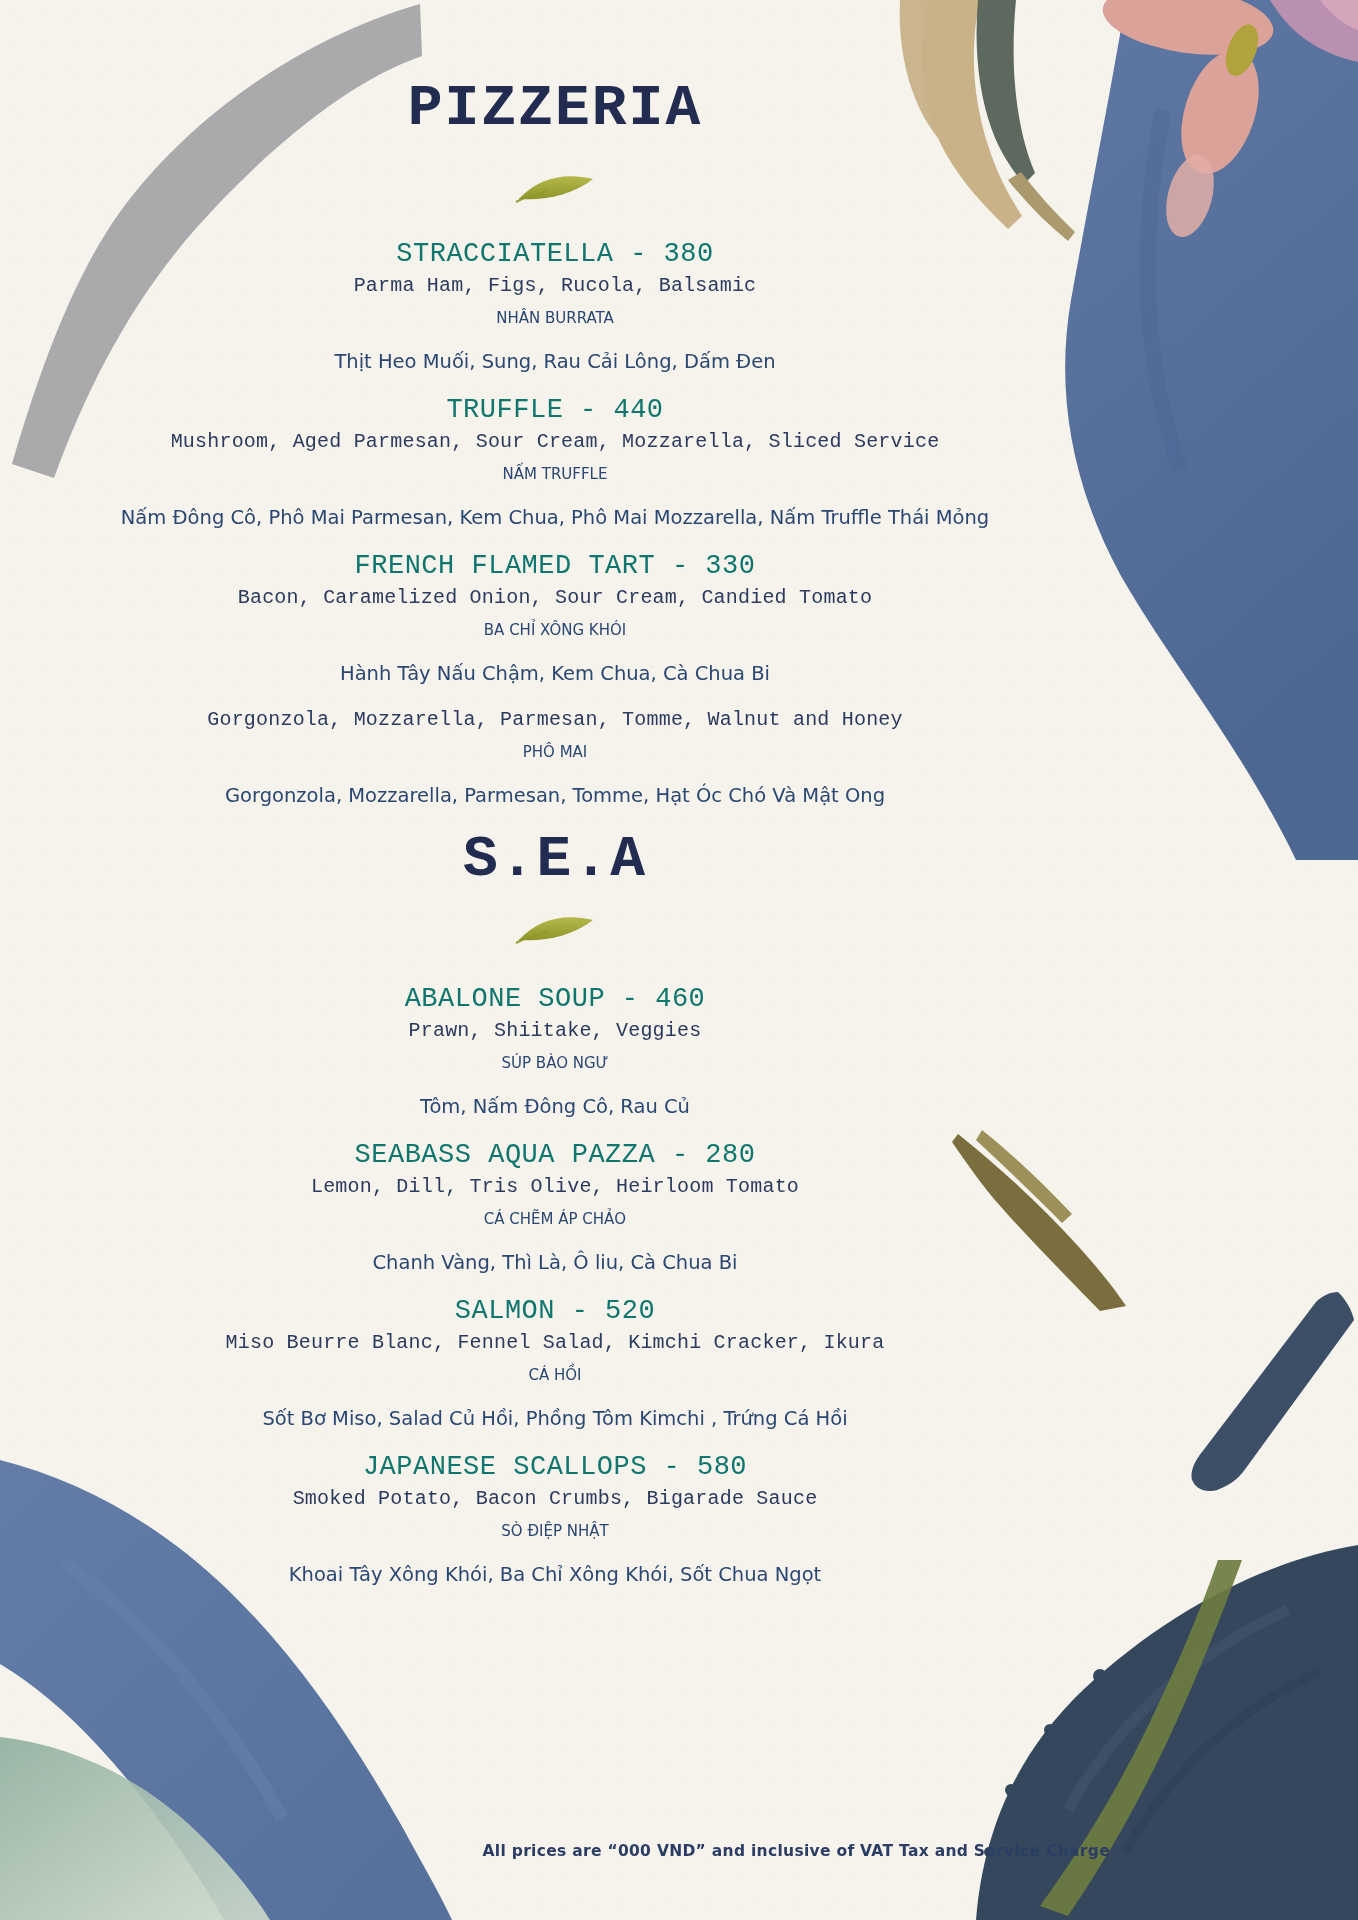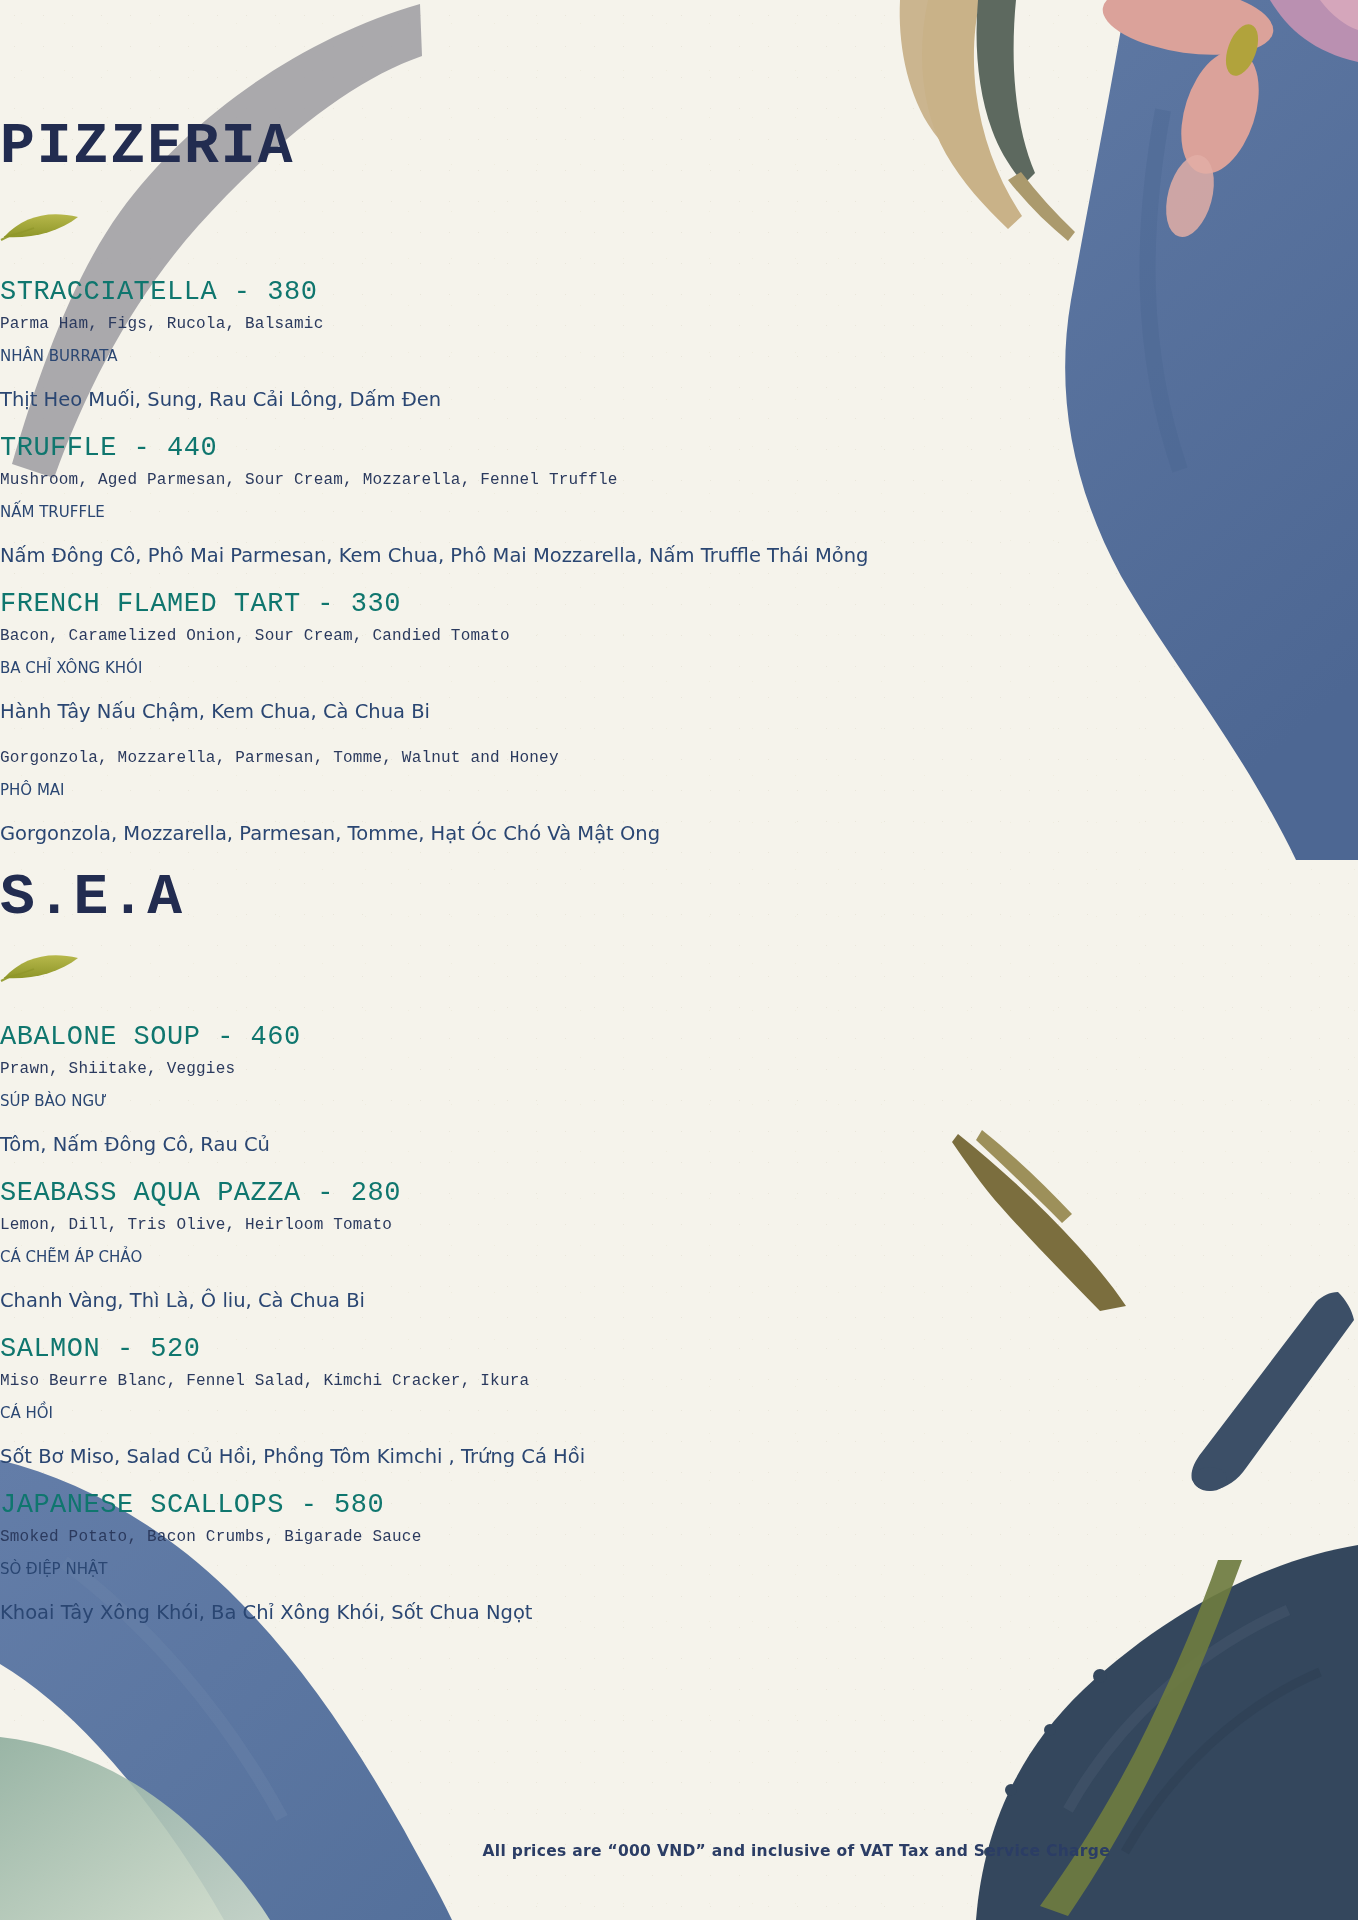--- a/index.html
+++ b/index.html
@@ -15,7 +15,7 @@
   .deco{position:absolute;pointer-events:none;}
   .content{
     position:absolute;left:0;top:0;width:1110px;
-    padding-top:116px;z-index:2;
+    text-align:center;padding-top:78px;z-index:2;
   }
   h1.section-title{
     margin:0;font-family:"Liberation Mono", monospace;font-weight:700;

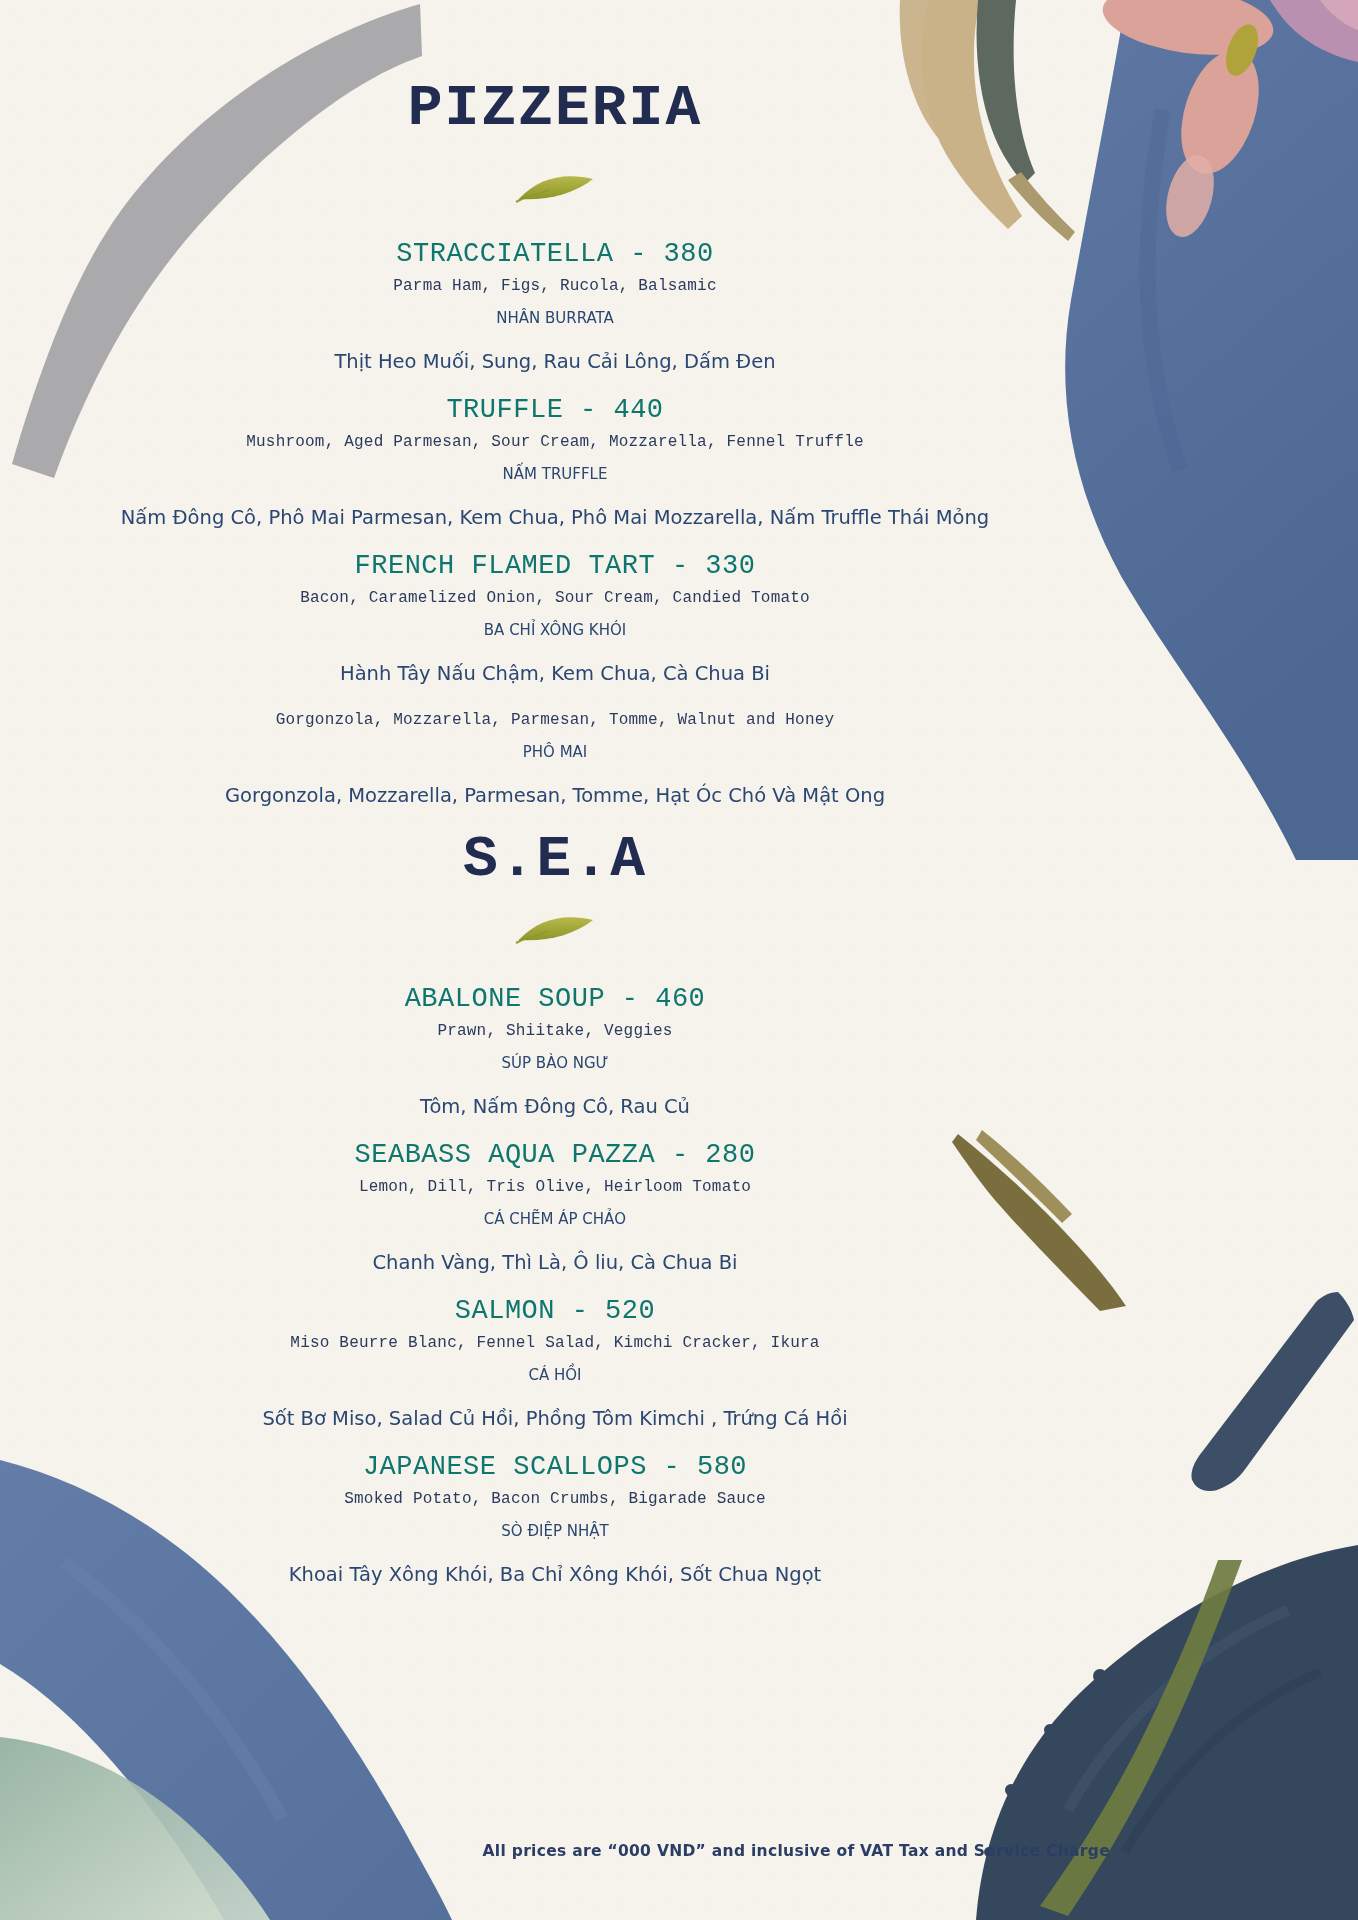--- a/index.html
+++ b/index.html
@@ -33,7 +33,7 @@
   }
   .dish-desc-en{
     font-family:"Liberation Mono", monospace;
-    font-size:16px;line-height:26px;letter-spacing:0.2px;
+    font-size:20px;line-height:26px;letter-spacing:0.2px;
     color:#2b3a5e;
   }
   .dish-name-vi{

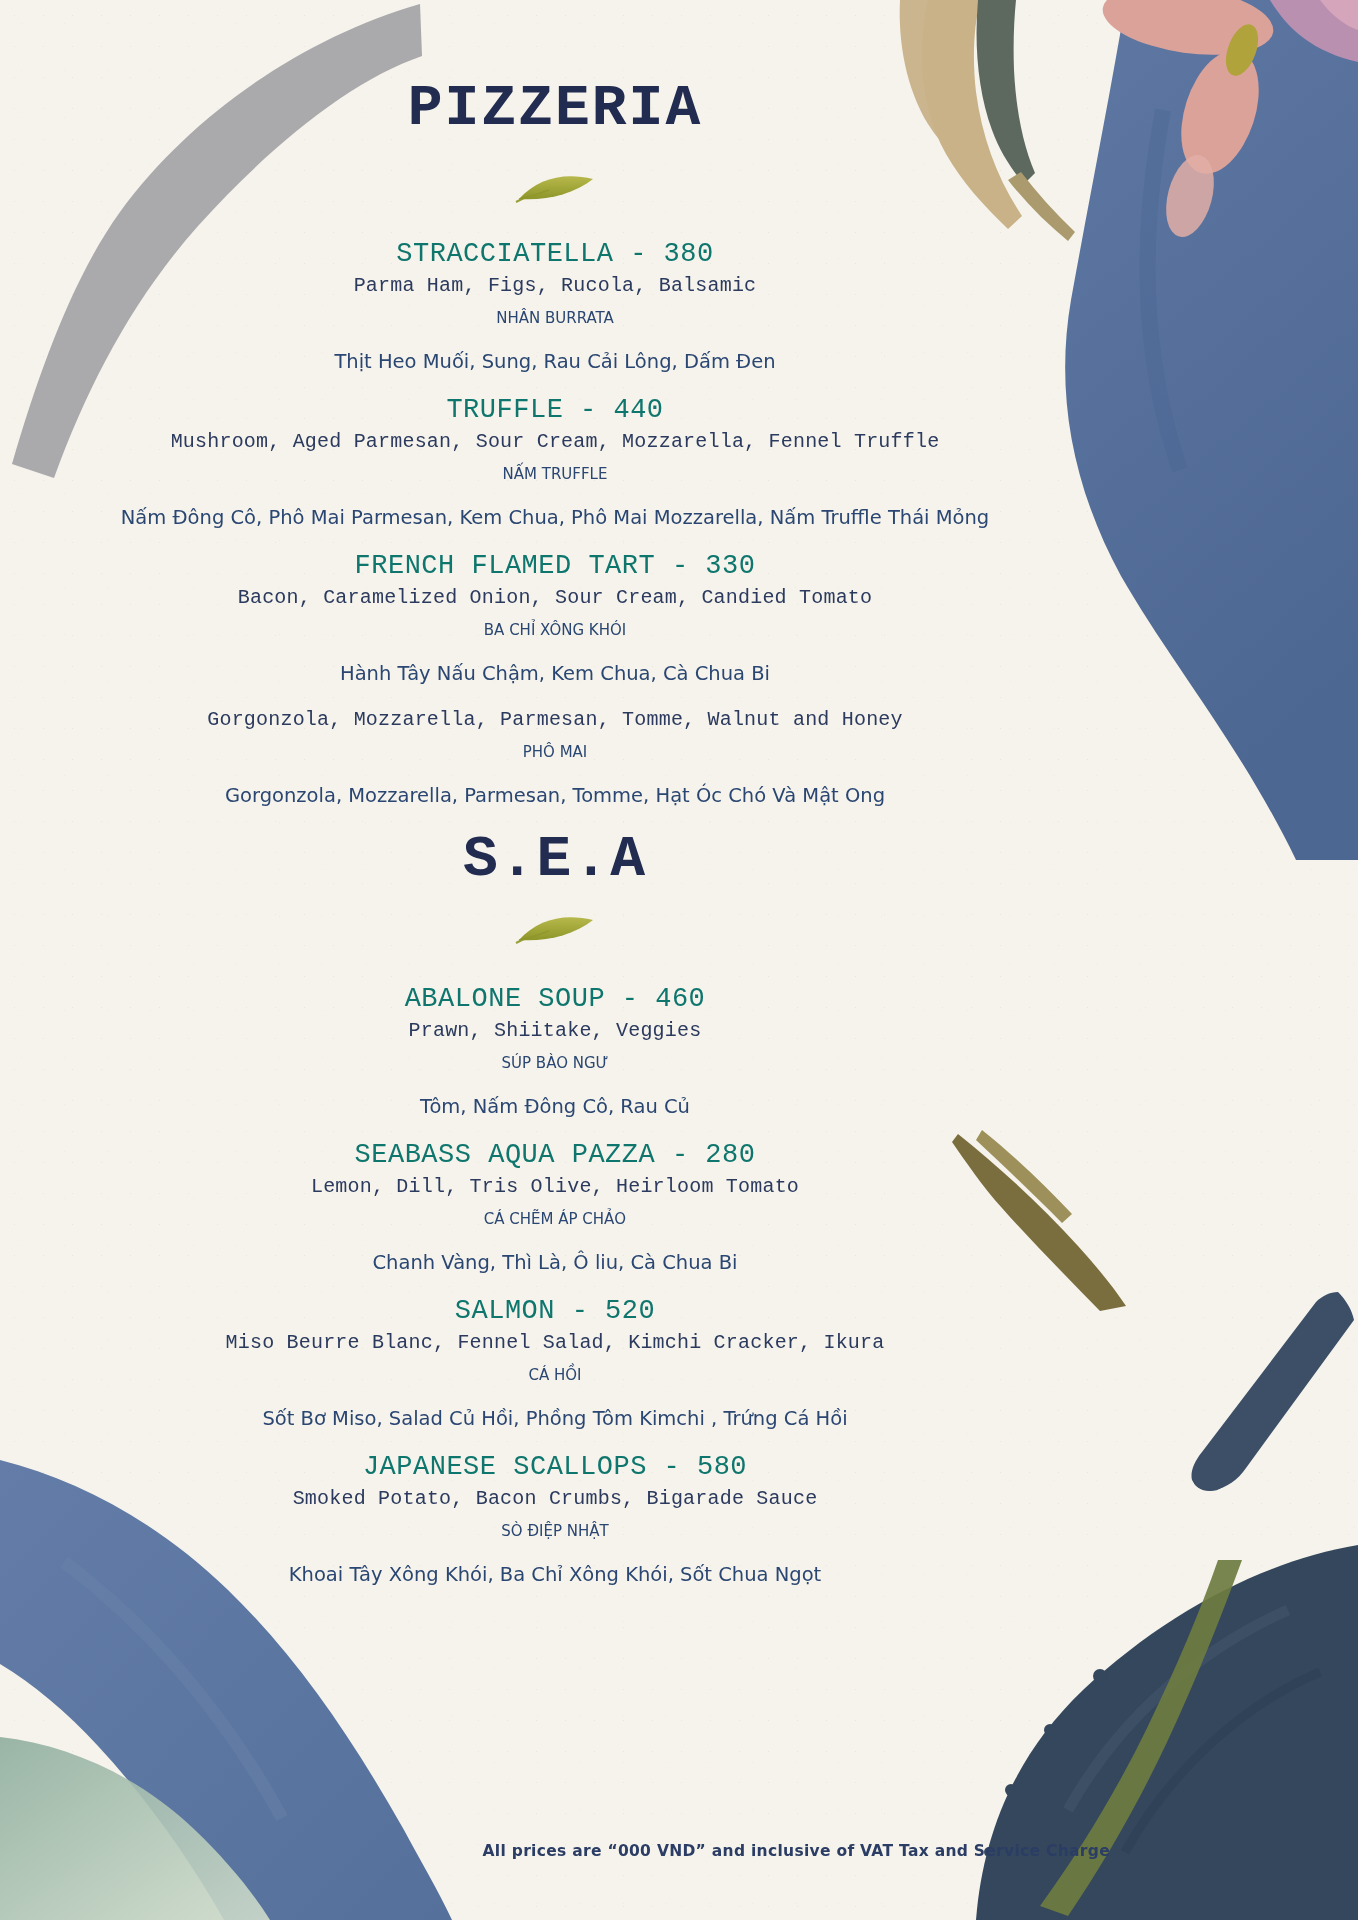--- a/index.html
+++ b/index.html
@@ -165,7 +165,7 @@
 
   <div class="menu-item">
     <div class="dish-name">TRUFFLE - 440</div>
-    <div class="dish-desc-en">Mushroom, Aged Parmesan, Sour Cream, Mozzarella, Fennel Truffle</div>
+    <div class="dish-desc-en">Mushroom, Aged Parmesan, Sour Cream, Mozzarella, Sliced Service</div>
     <div class="dish-name-vi">NẤM TRUFFLE</div>
     <div class="dish-desc-vi">Nấm Đông Cô, Phô Mai Parmesan, Kem Chua, Phô Mai Mozzarella, Nấm Truffle Thái Mỏng</div>
   </div>

